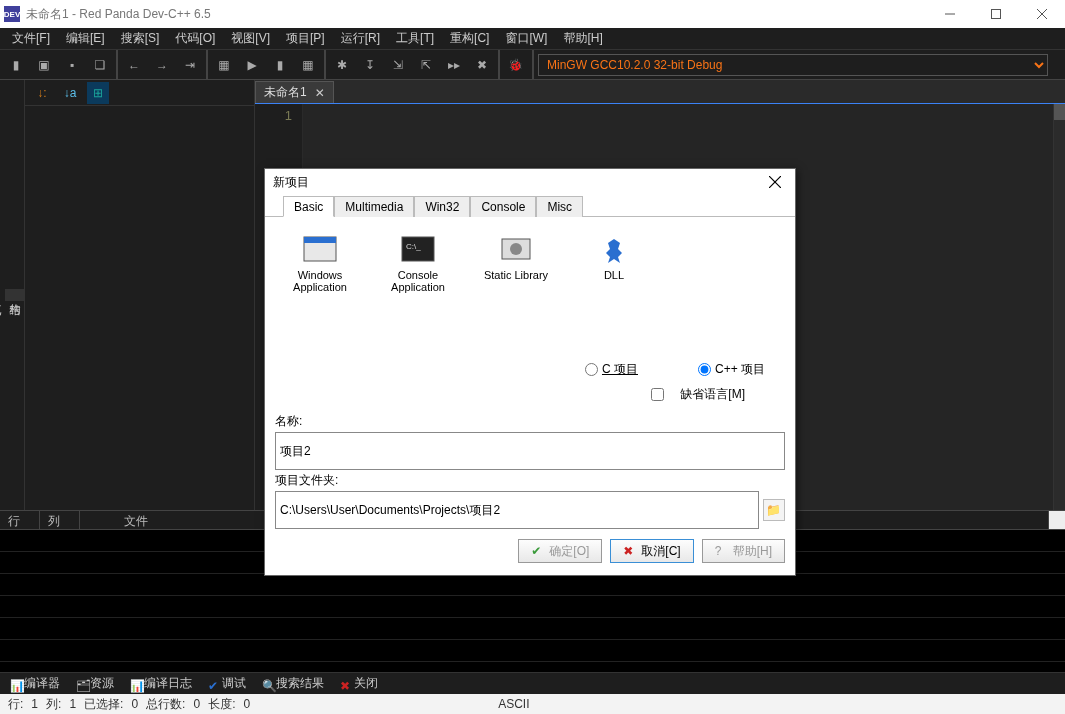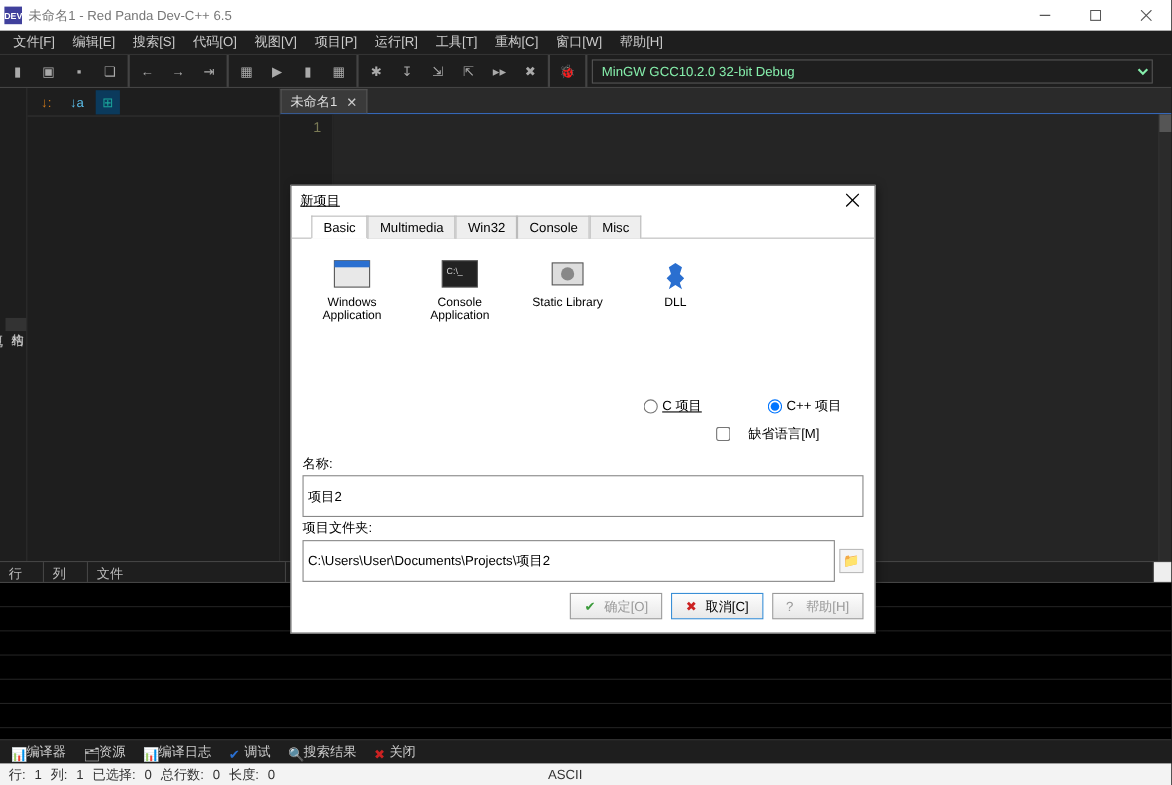--- a/index.html
+++ b/index.html
@@ -21,7 +21,7 @@
 .toolbar .group { display: flex; align-items: center; height: 100%; border-right: 2px solid #444; padding: 0 4px; gap: 4px; }
 .toolbar .tbtn { width: 24px; height: 24px; display: flex; align-items: center; justify-content: center; color: #aaa; }
 .toolbar .compiler-sel { flex: 0 0 auto; margin-left: 4px; }
-.toolbar select { width: 510px; height: 22px; background: #1e1e1e; color: #86efac; border: 1px solid #555; font-size: 12px; padding-left: 4px; }
+.toolbar select { width: 510px; height: 22px; background: #1e1e1e; color: #f97316; border: 1px solid #555; font-size: 12px; padding-left: 4px; }
 
 
 .body-row { display: flex; height: 430px; }

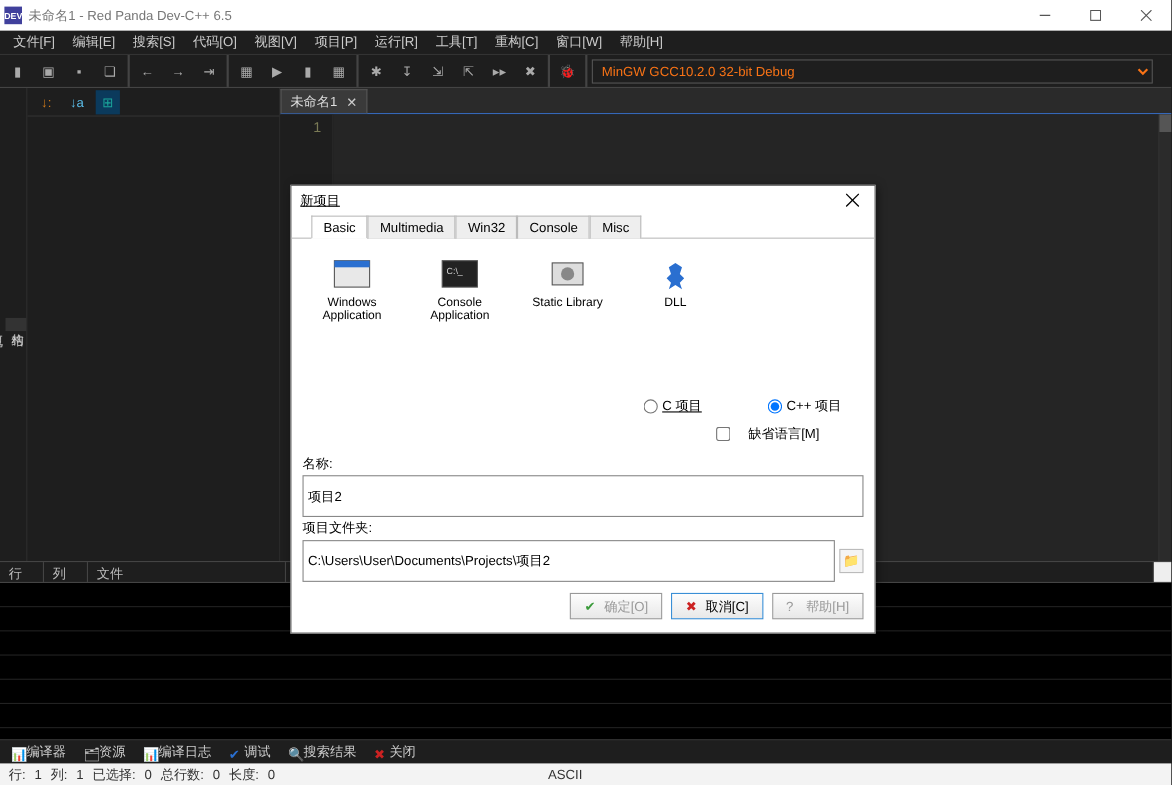--- a/index.html
+++ b/index.html
@@ -66,7 +66,7 @@
 
 
 .dialog { position: absolute; left: 264px; top: 168px; width: 532px; background: #fff; border: 1px solid #666; box-shadow: 2px 2px 8px rgba(0,0,0,.5); color: #000; font-size: 12px; }
-.dialog .dlg-title { height: 26px; display: flex; align-items: center; padding: 0 8px; text-decoration: underline; }
+.dialog .dlg-title { height: 26px; display: flex; align-items: center; padding: 0 8px; }
 .dialog .dlg-title .x { margin-left: auto; width: 24px; height: 20px; display: flex; align-items: center; justify-content: center; }
 .dialog .dlg-tabs { height: 22px; display: flex; border-bottom: 1px solid #bbb; padding-left: 6px; gap: 0; }
 .dialog .dlg-tabs .t { padding: 3px 10px; border: 1px solid #bbb; border-bottom: none; background: #eee; position: relative; top: 1px; }

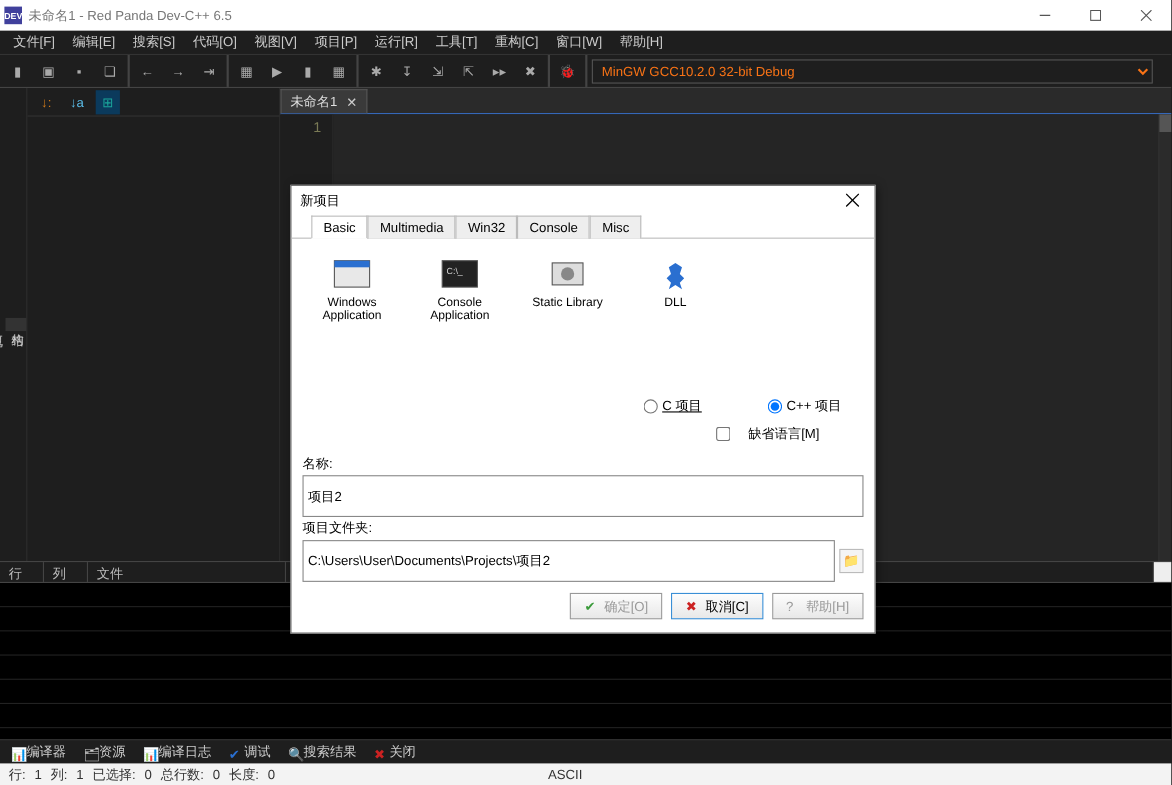--- a/index.html
+++ b/index.html
@@ -47,7 +47,7 @@
 
 .issues-header { height: 20px; background: #1e1e1e; display: flex; border-top: 1px solid #444; border-bottom: 1px solid #444; color: #bbb; font-size: 12px; }
 .issues-header .col { border-right: 1px solid #444; padding: 2px 8px; }
-.col-line { width: 40px; } .col-col { width: 40px; } .col-file { width: 180px; } .col-msg { flex: 1; }
+.col-line { width: 40px; } .col-col { width: 40px; } .col-file { width: 180px; margin-left: 36px; } .col-msg { flex: 1; }
 .issues-header .gap { width: 16px; background: #eee; }
 
 

